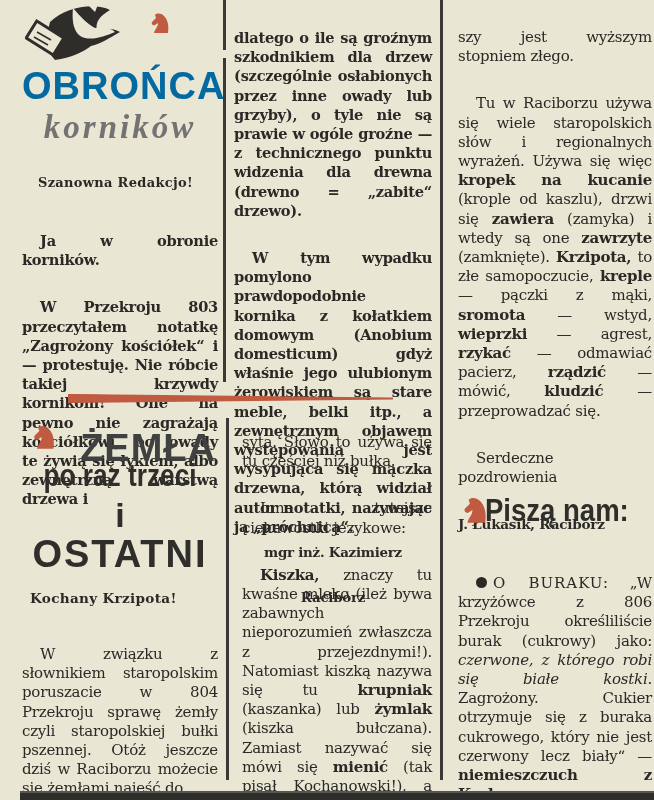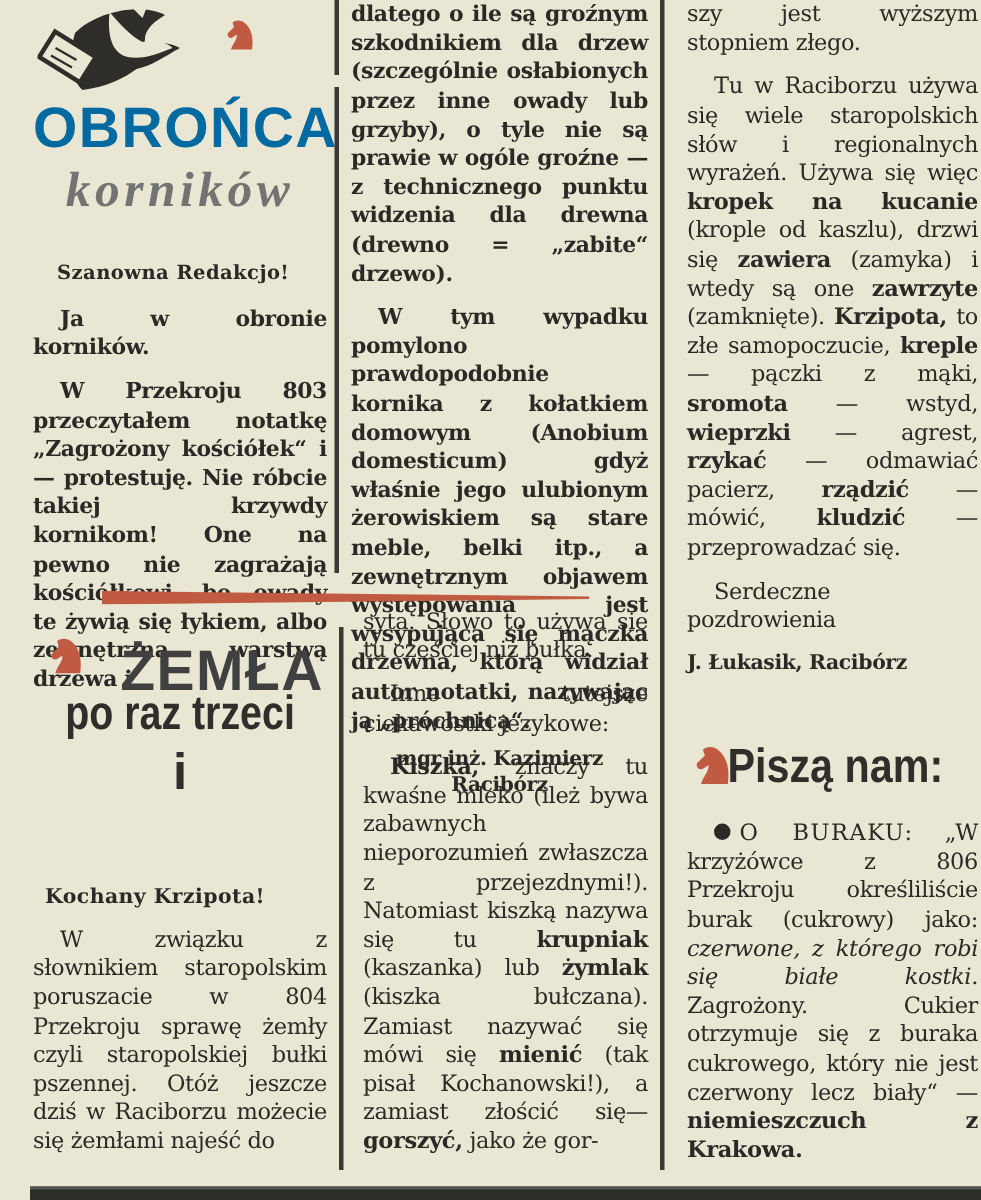--- a/index.html
+++ b/index.html
@@ -13,7 +13,7 @@
   .page { position: absolute; left: 0; top: 0; width: 654px; height: 800px; }
 
   .col { position: absolute; font-size: 14.6px; line-height: 19.2px; letter-spacing: -0.25px; }
-  .col p { text-align: justify; }
+  .col p { text-align: justify; margin-top: 28px; }
   .indent { text-indent: 18px; }
   .gap { margin-top: 10px; }
   .b { font-weight: bold; }

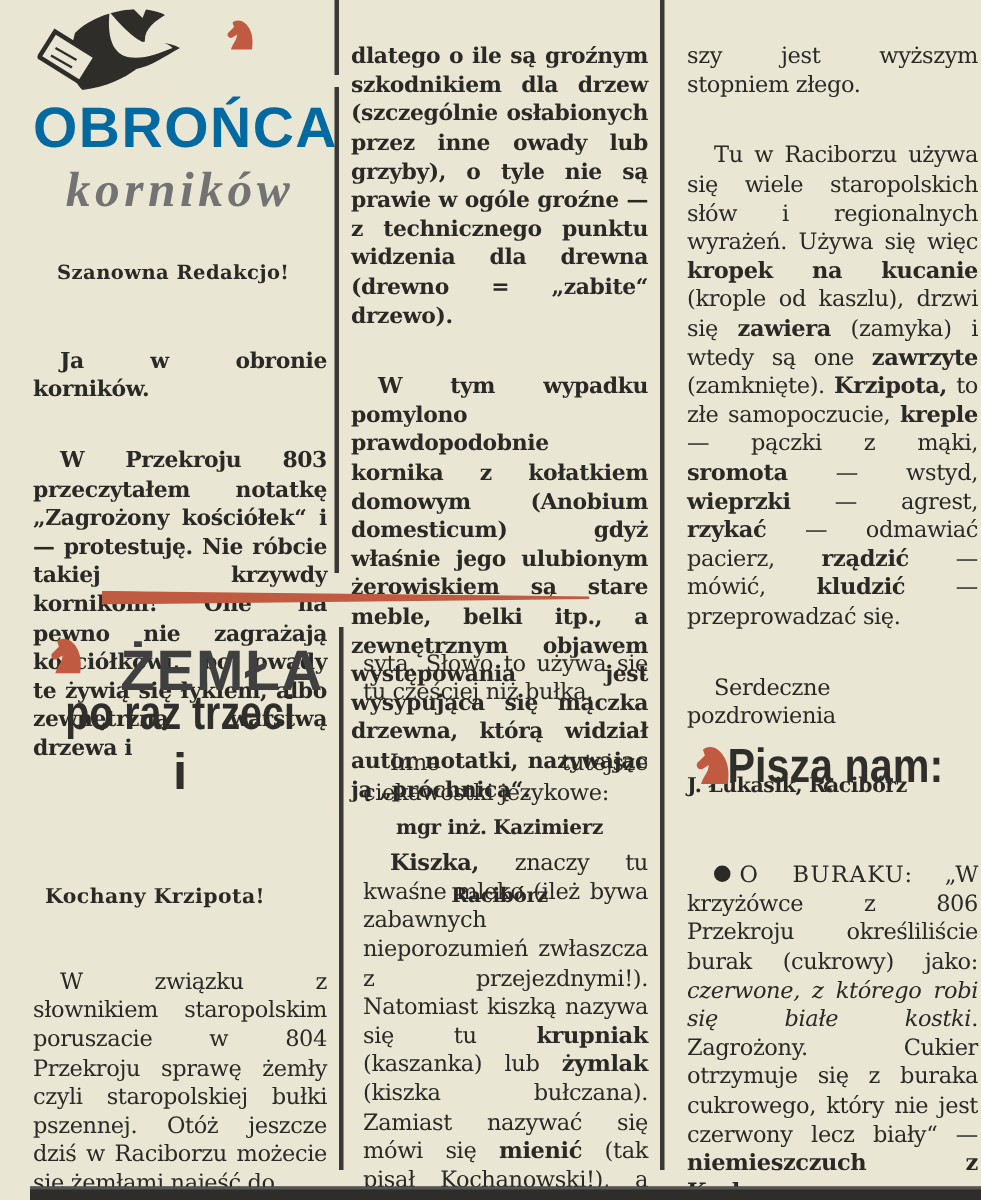--- a/index.html
+++ b/index.html
@@ -123,6 +123,7 @@
   <div class="h-zemla">ŻEMŁA</div>
   <div class="h-poraz">po raz trzeci</div>
   <div class="h-i">i</div>
+  <div class="h-ostatni">OSTATNI</div>
 
   <div class="salute" style="left:30px;top:590px;font-size:13.6px;">Kochany Krzipota!</div>
 

